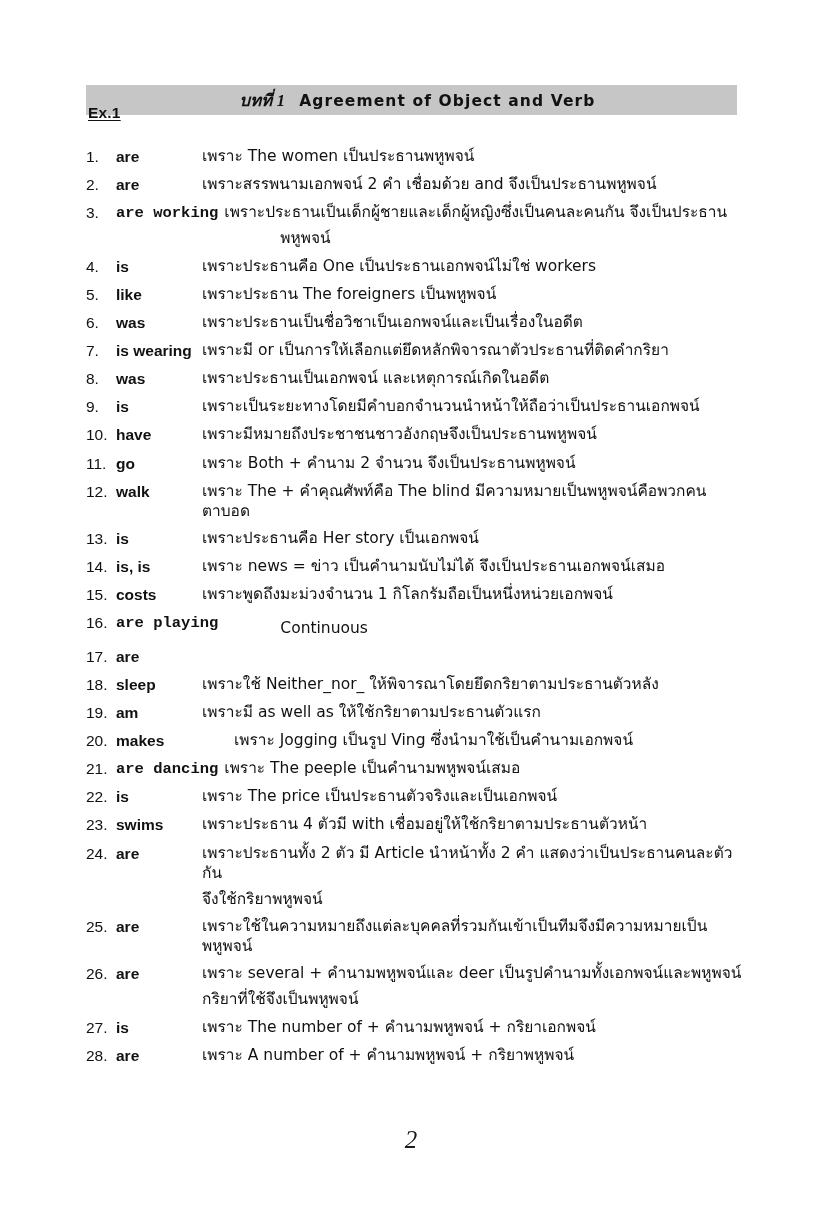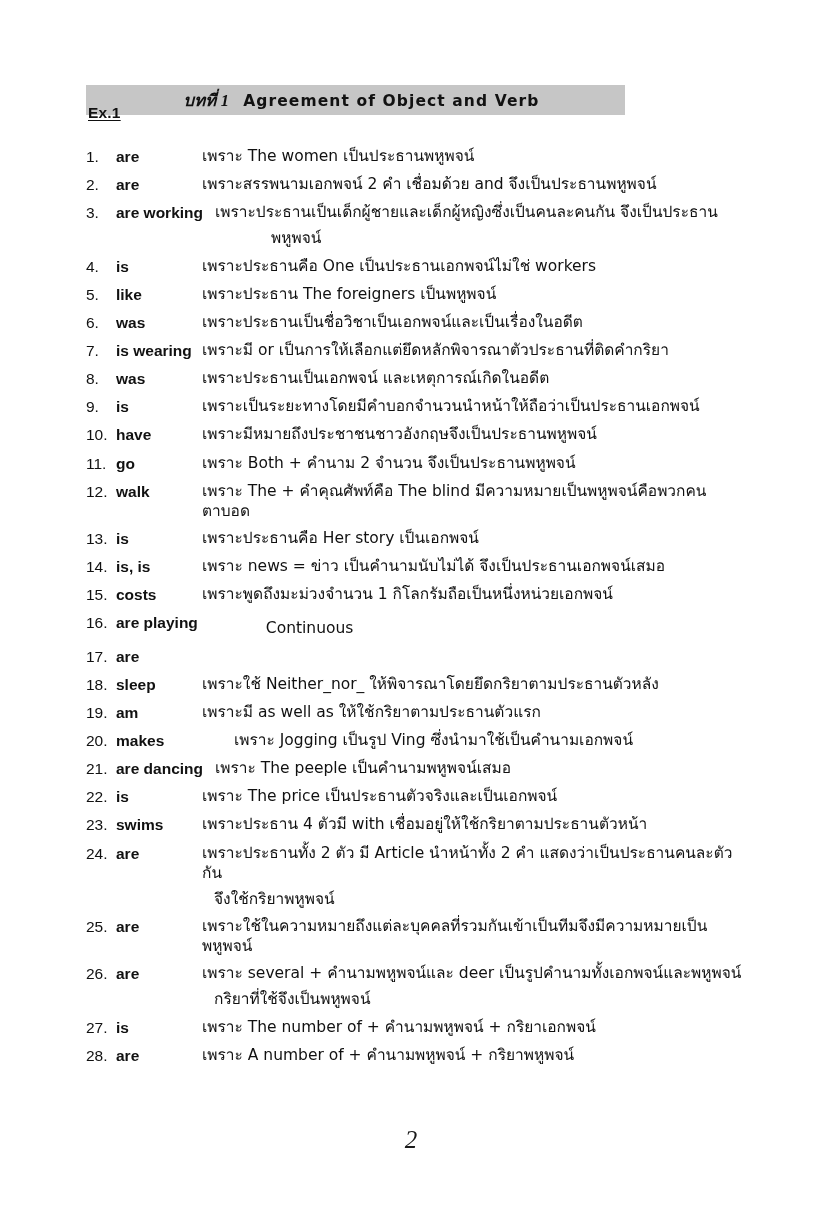--- a/index.html
+++ b/index.html
@@ -32,7 +32,7 @@
     position: absolute;
     left: 86px;
     top: 85px;
-    width: 539px;
+    width: 651px;
     height: 30px;
     background: #c6c6c6;
     display: flex;

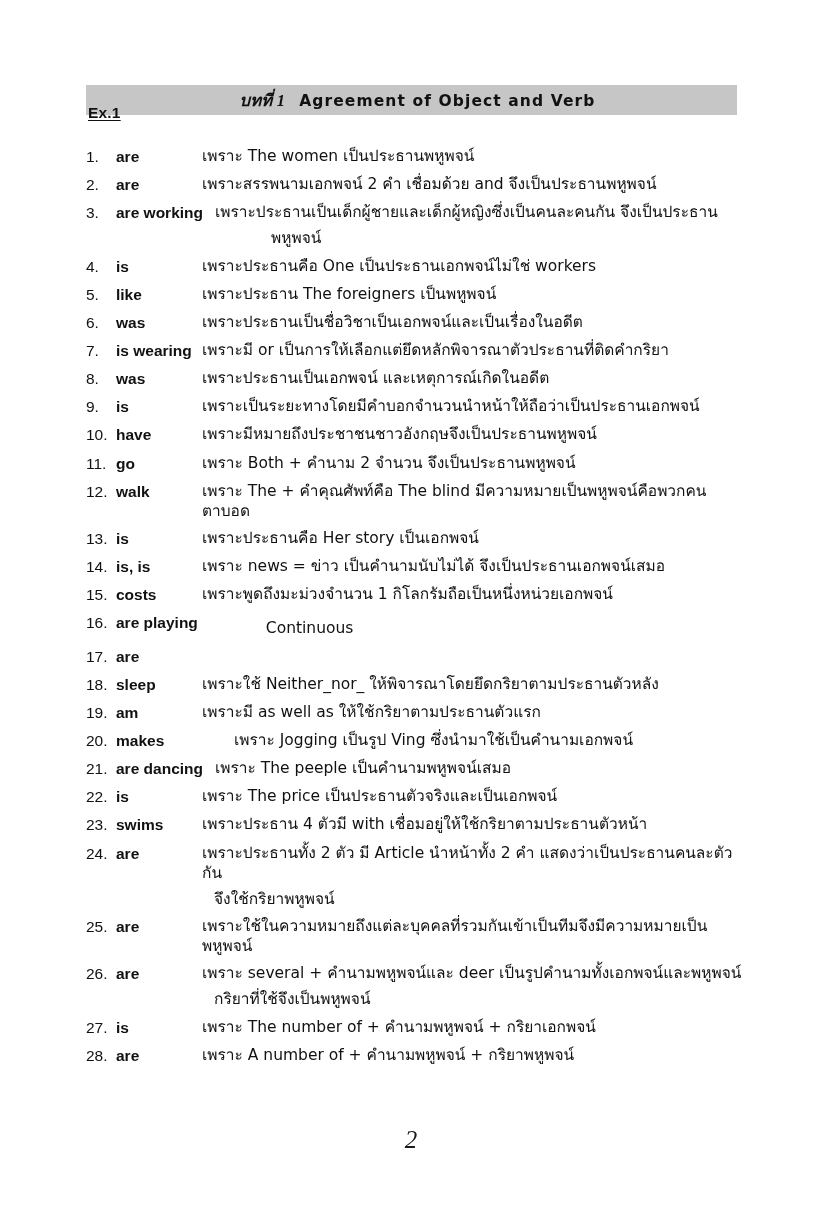--- a/index.html
+++ b/index.html
@@ -107,7 +107,7 @@
     padding-top: 1px;
   }
   
-  .ans-verb.wide { width: auto; padding-right: 12px; }
+  .ans-verb.wide { width: auto; padding-right: 6px; font-family: Liberation Mono, monospace; }
   .ans-verb.gap  { width: 118px; }
 
   .ans-reason {

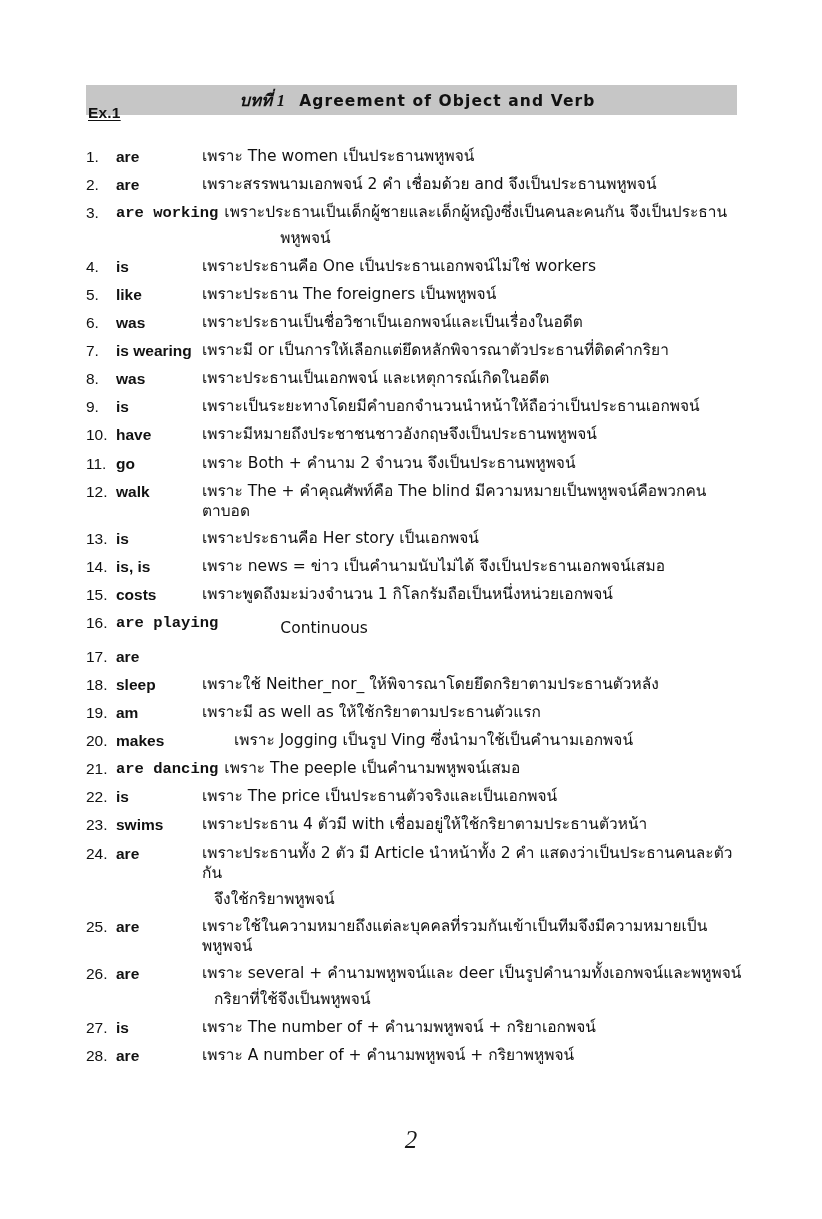--- a/index.html
+++ b/index.html
@@ -122,7 +122,7 @@
     margin-left: 56px;
   }
   .ans-reason .cont.flush {
-    margin-left: 12px;
+    margin-left: 0;
   }
 
   

